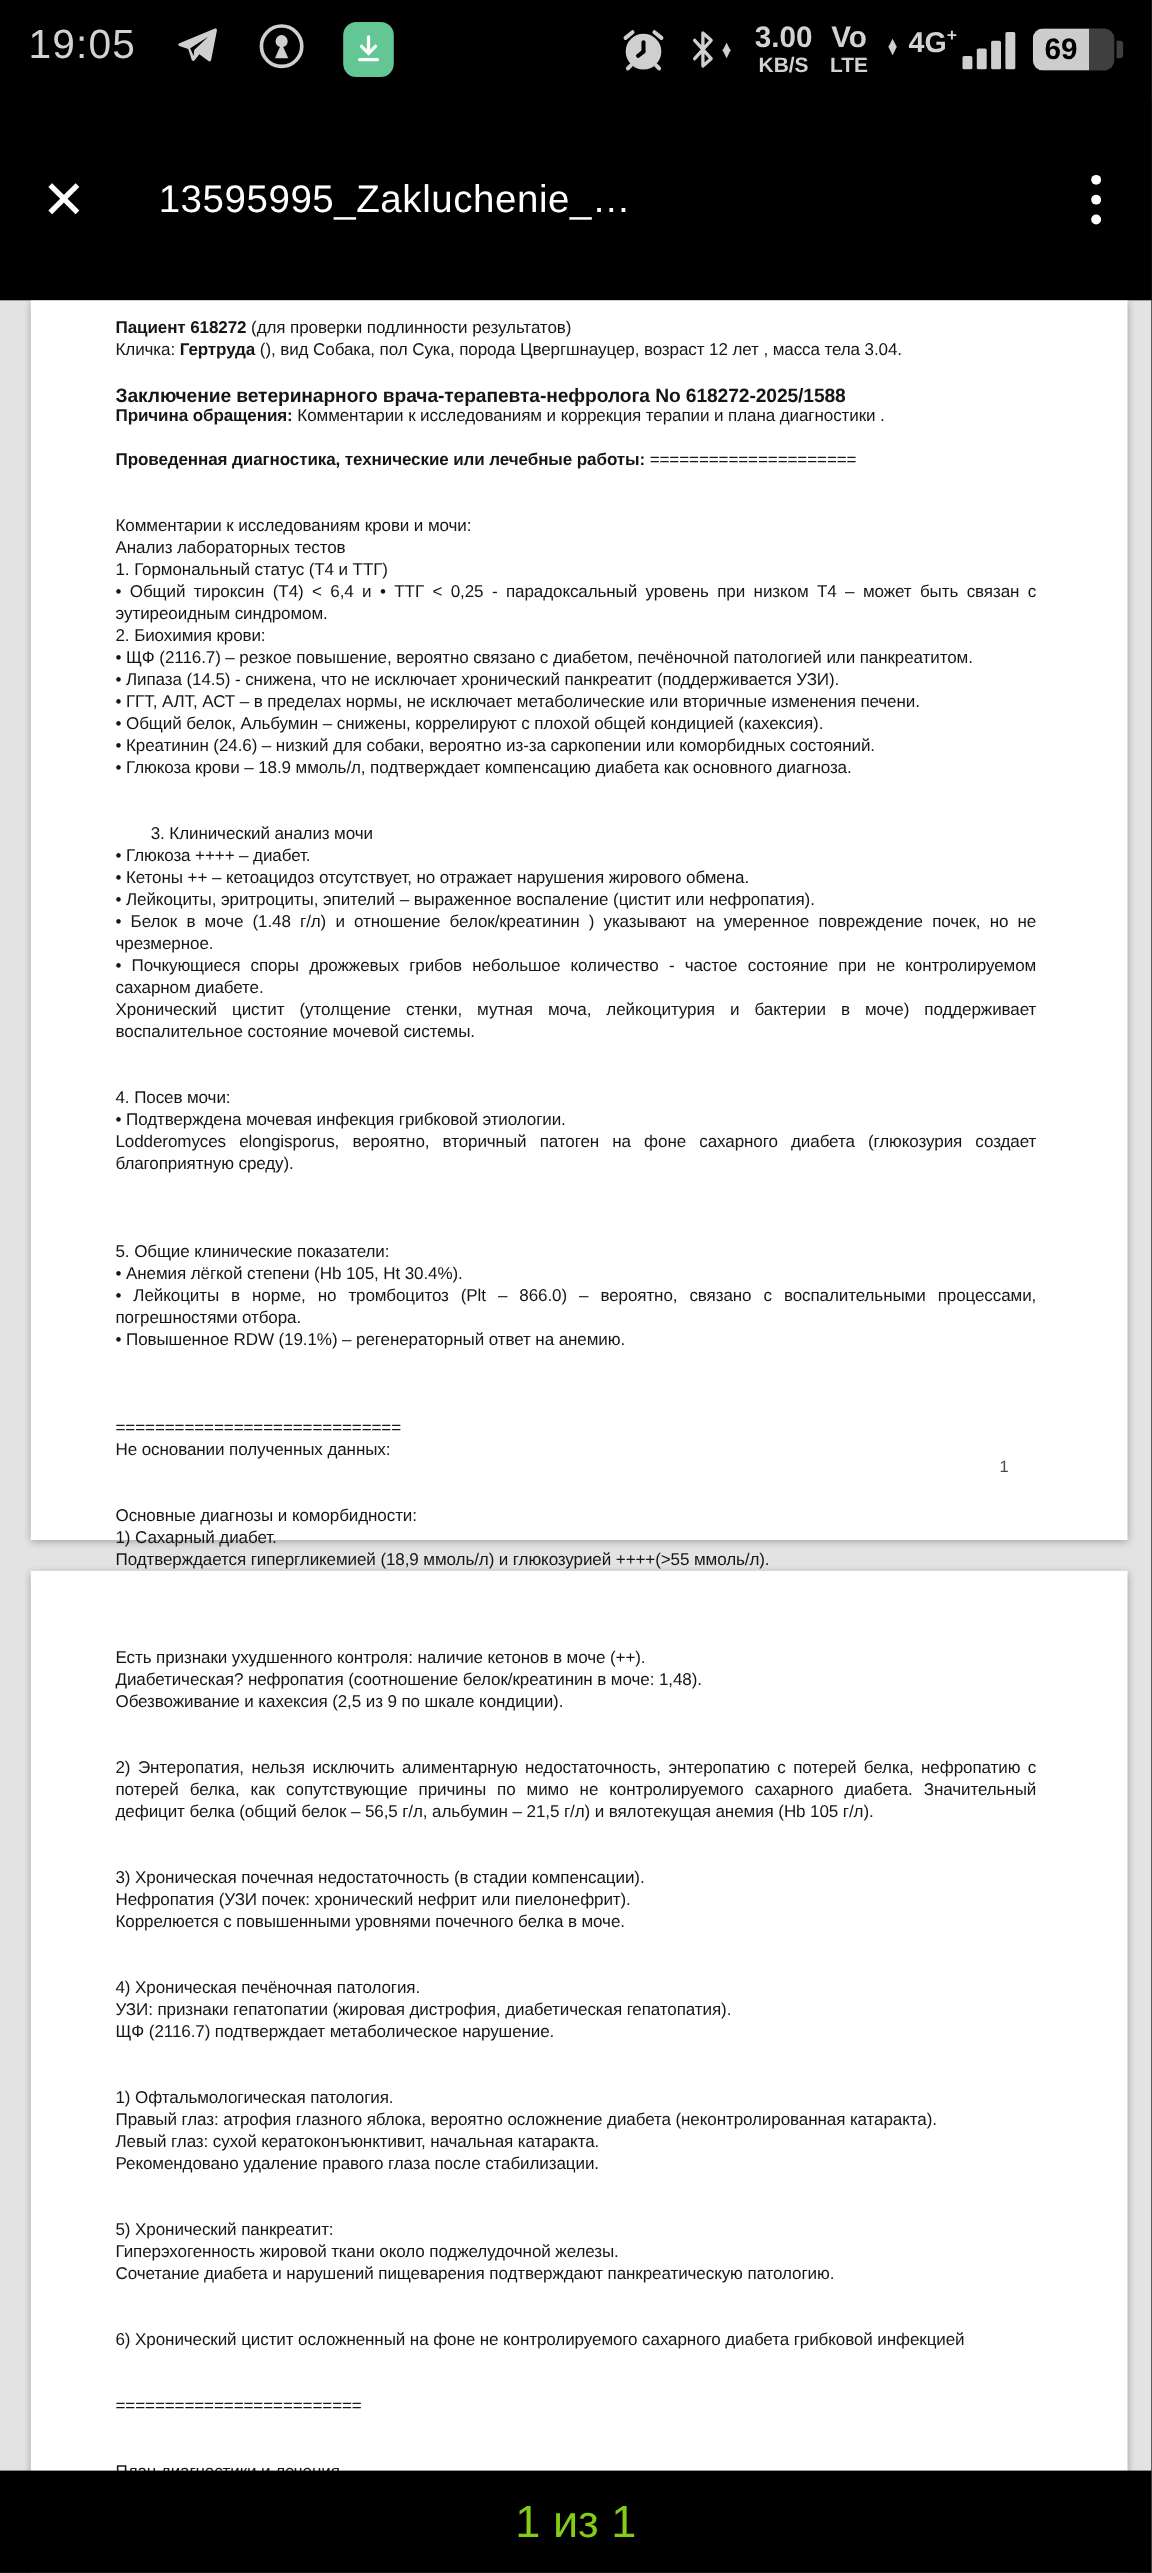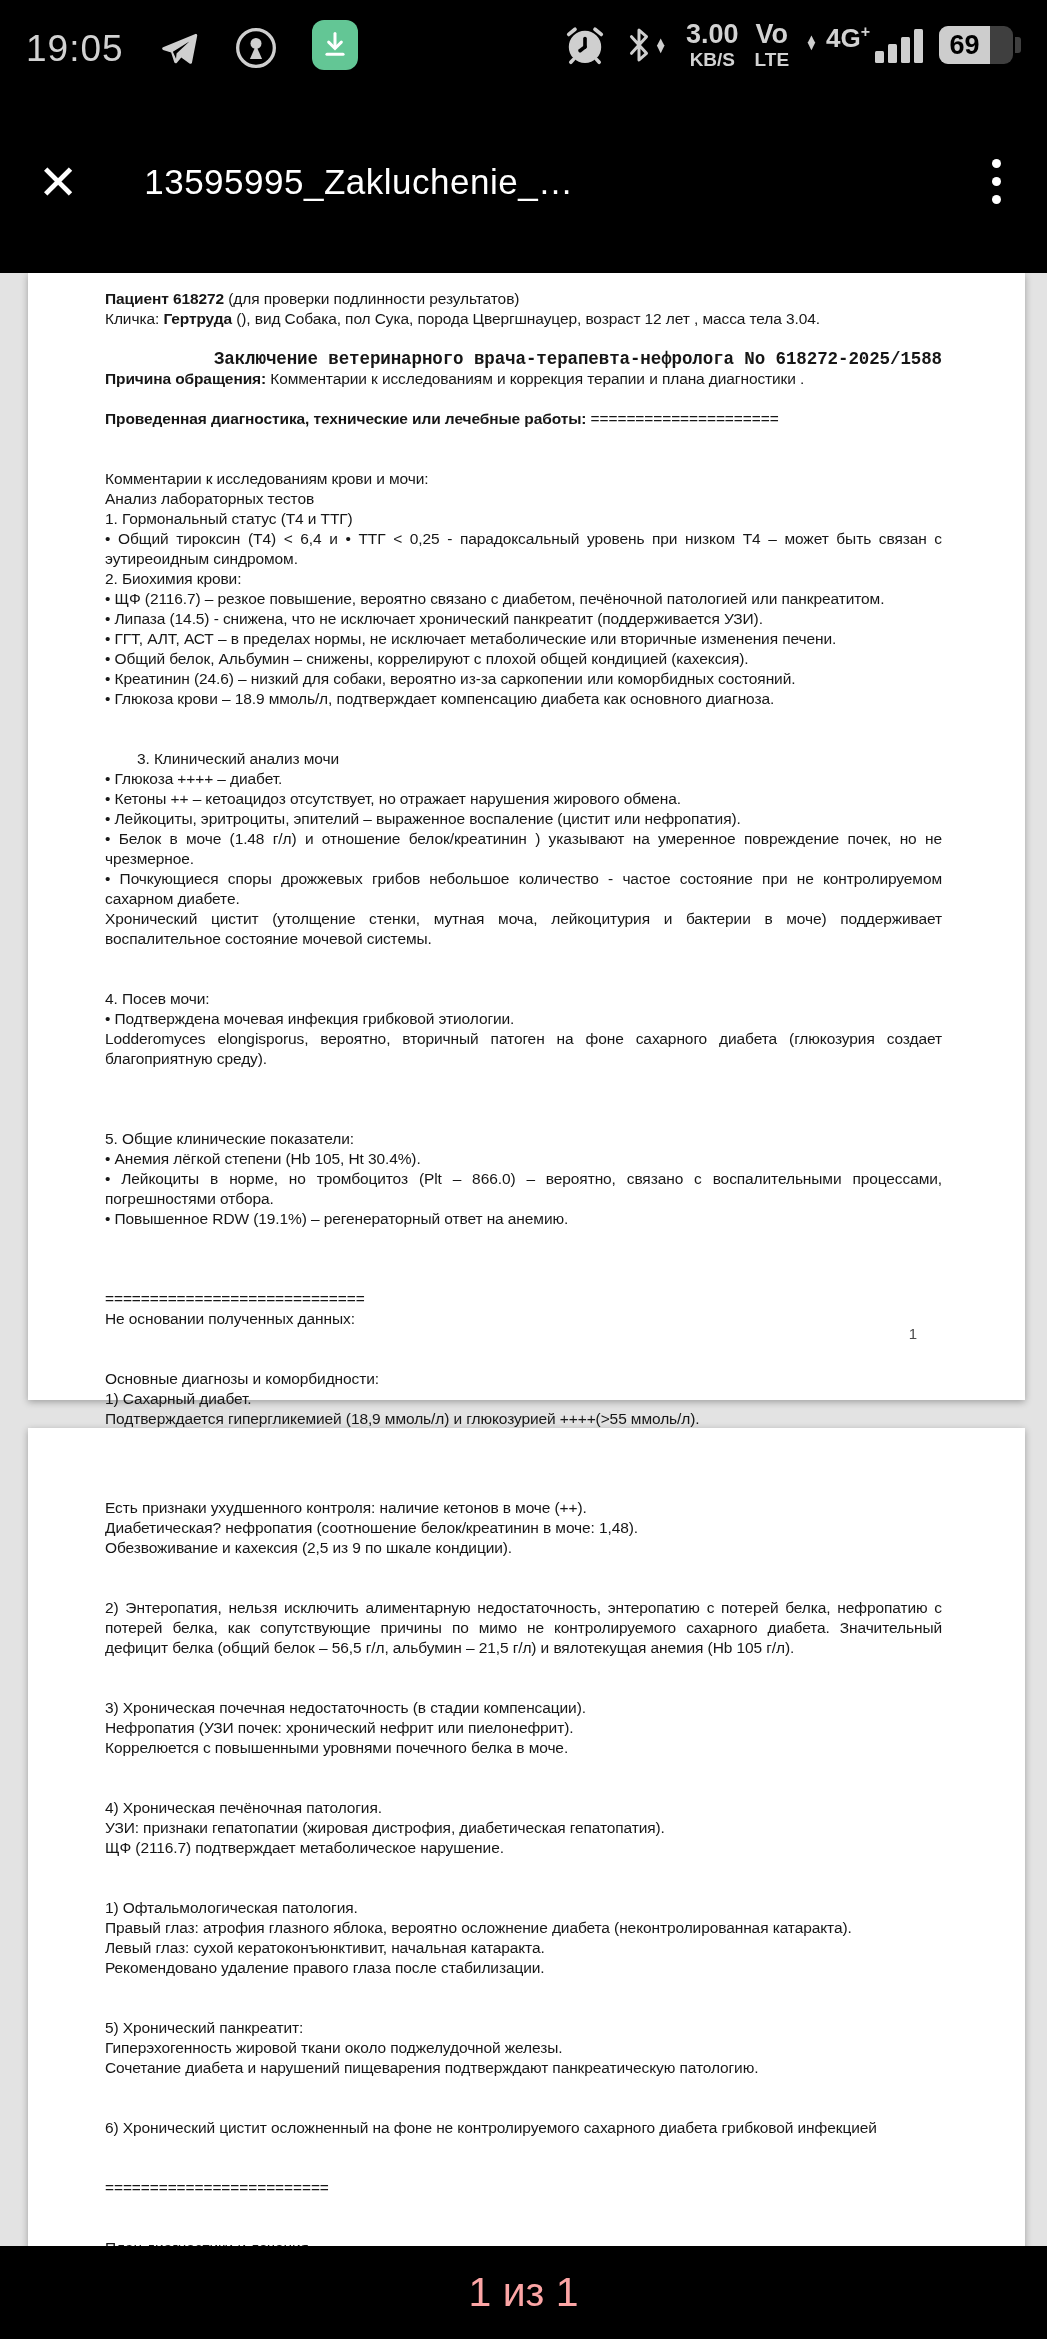--- a/index.html
+++ b/index.html
@@ -14,7 +14,7 @@
     display:flex;align-items:center;padding:0 26px;box-sizing:border-box;
     color:#d2d2d2;
   }
-  .sb-left{display:flex;align-items:flex-end;gap:34px;}
+  .sb-left{display:flex;align-items:flex-start;gap:34px;}
   .sb-time{font-size:37px;font-weight:500;letter-spacing:1px;}
   .sb-right{margin-left:auto;display:flex;align-items:center;gap:16px;}
   .sb-icon{display:flex;align-items:center;justify-content:center;}

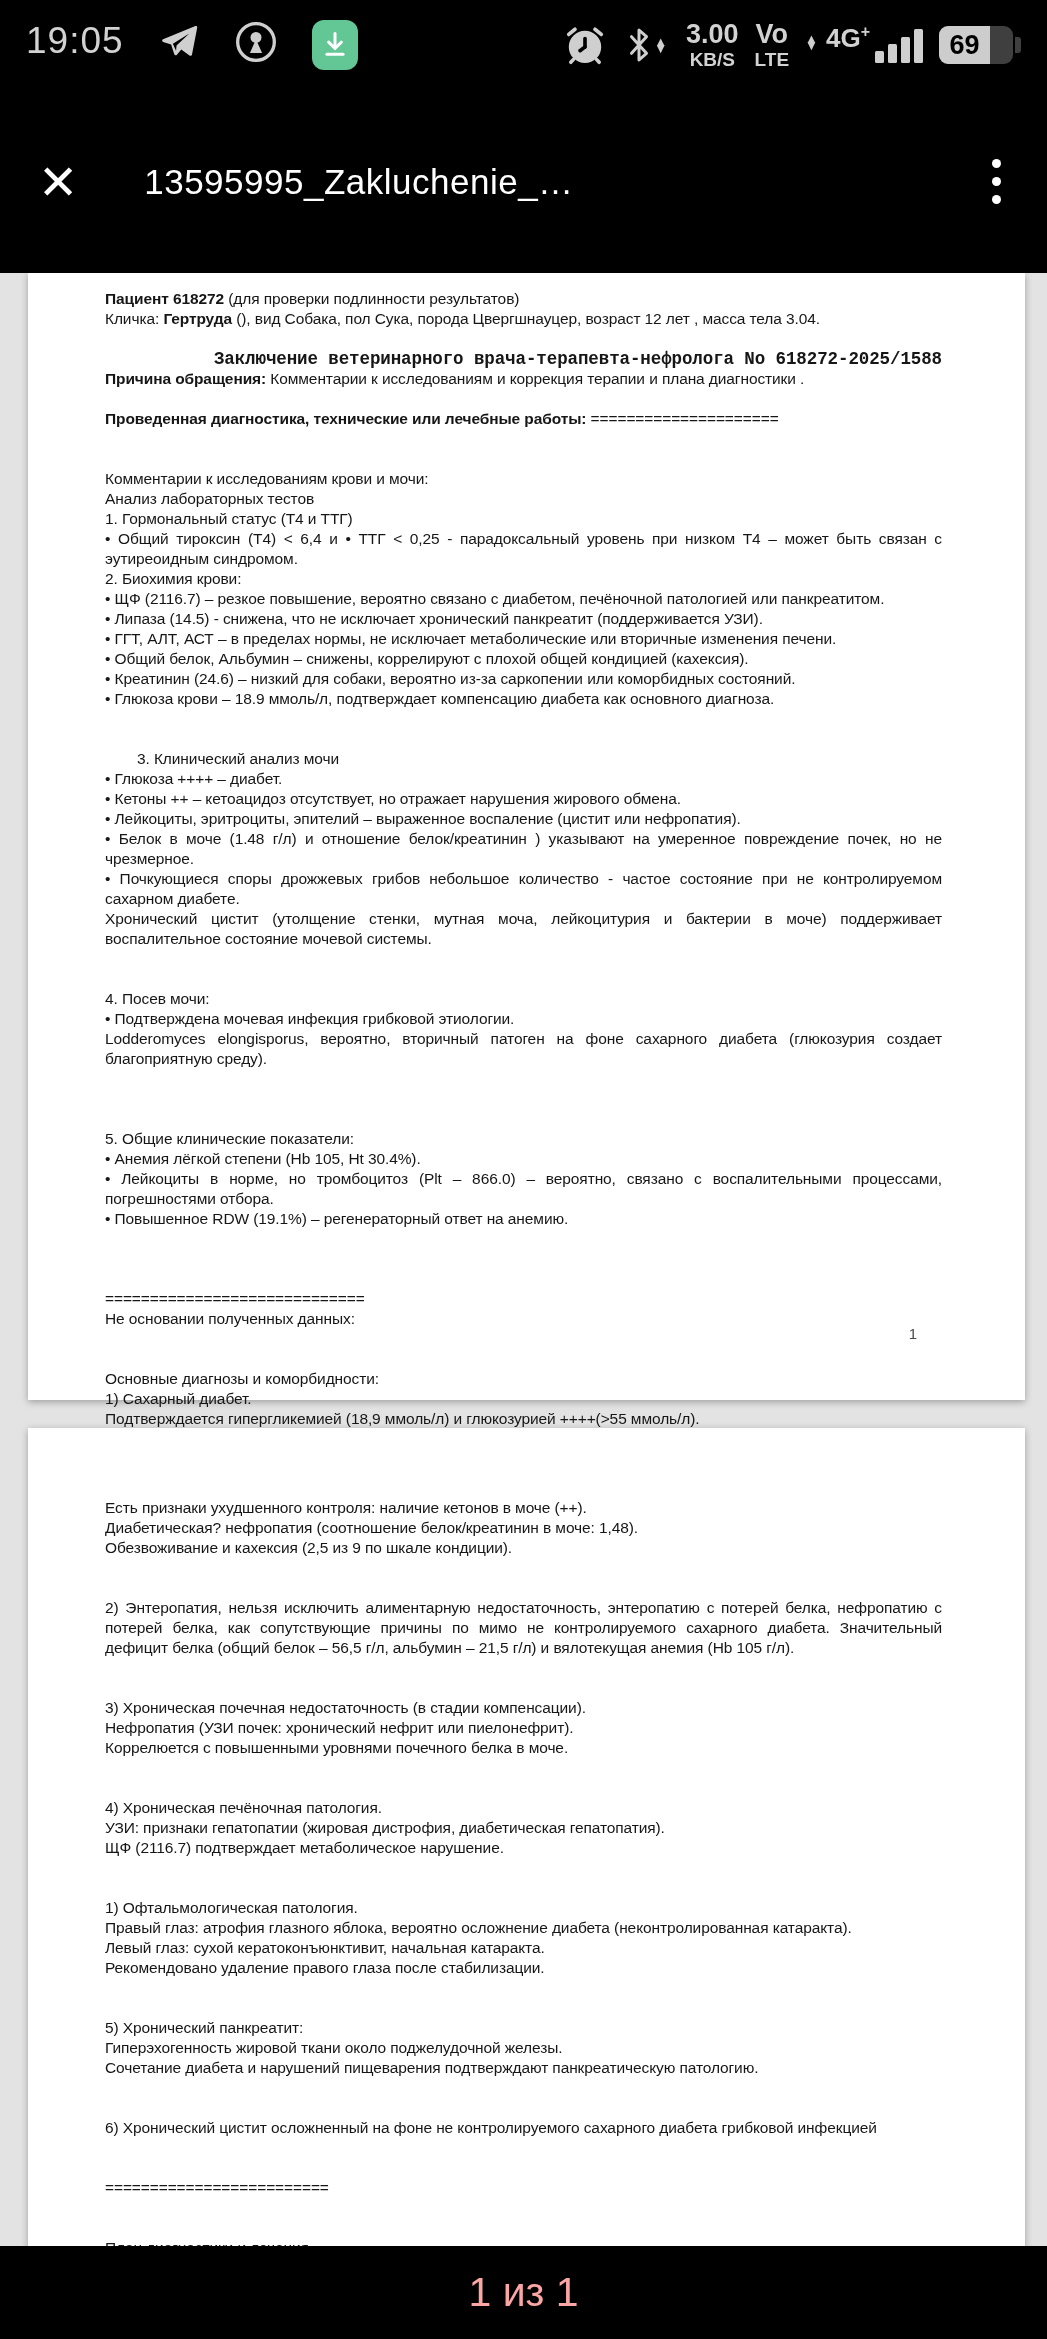--- a/index.html
+++ b/index.html
@@ -56,7 +56,7 @@
   }
   .page-2 .page-content{padding-top:70px;}
   .para{text-align:left;}
-  .para.center{text-align:right;font-family:Liberation Mono, monospace;}
+  .para.center{text-align:left;}
   .para.justify{text-align:justify;}
   .para.heading{font-size:17.5px;font-weight:700;}
   .run-b{font-weight:700;}

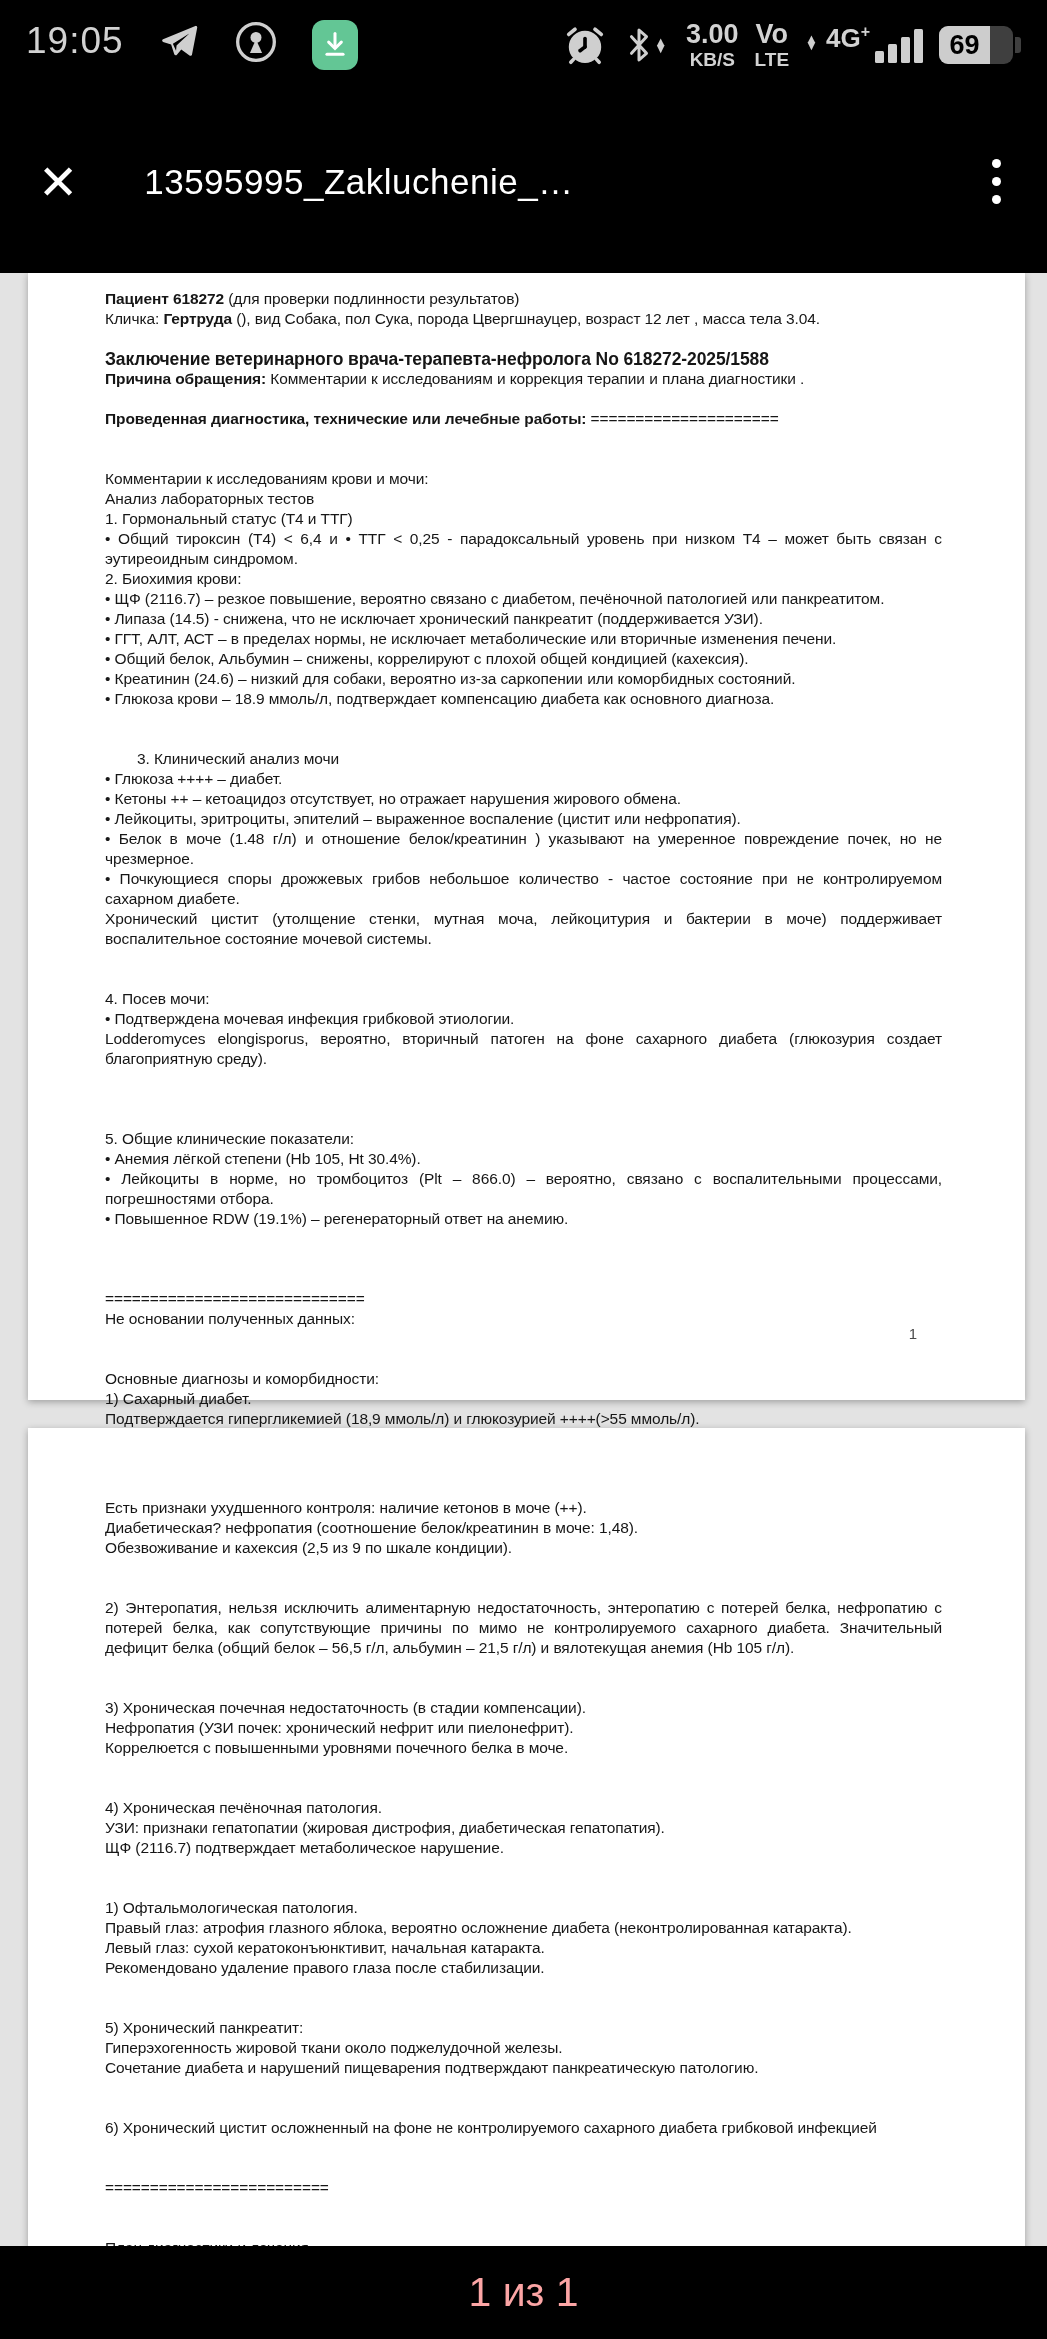--- a/index.html
+++ b/index.html
@@ -64,7 +64,7 @@
   
   .bottombar{
     position:absolute;left:0;right:0;bottom:0;height:93px;background:#000;
-    display:flex;align-items:center;justify-content:center;color:#fca5a5;font-size:41px;z-index:5;
+    display:flex;align-items:center;justify-content:center;color:#84cc16;font-size:41px;z-index:5;
   }
   svg{display:block;}
 </style>

